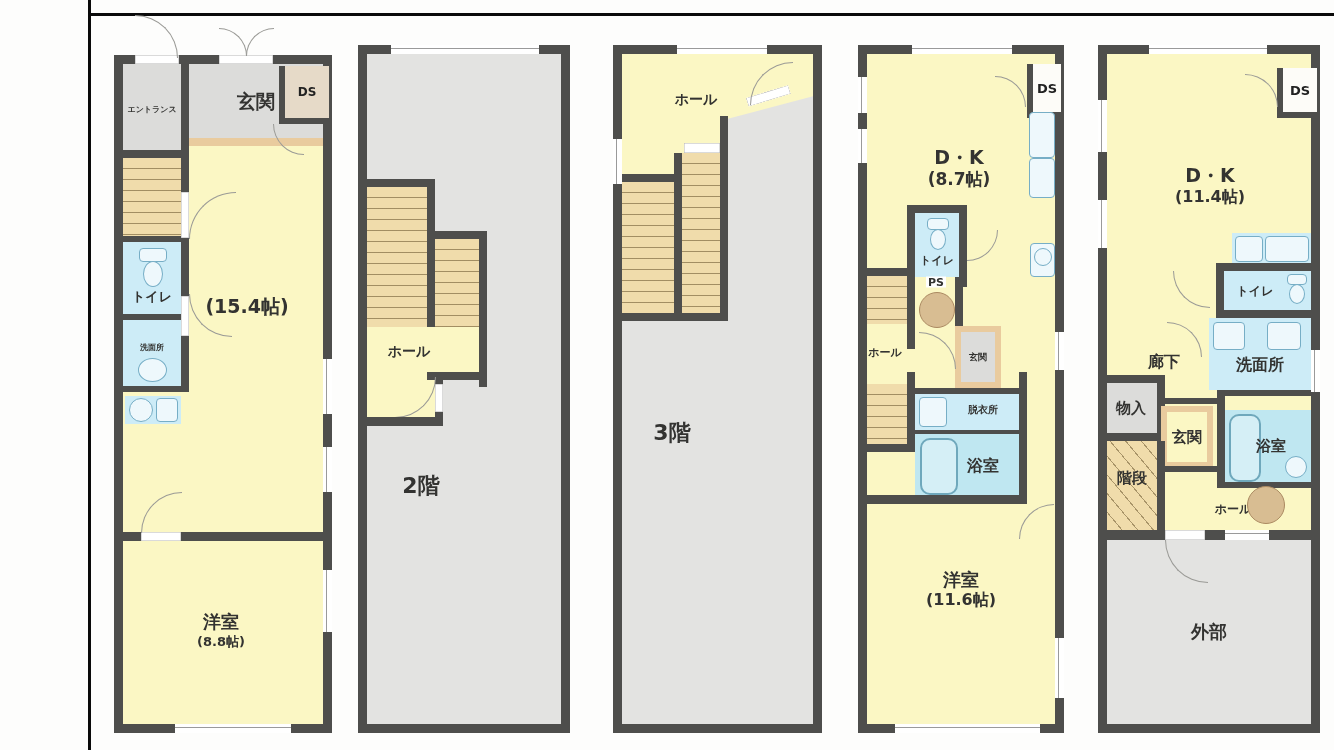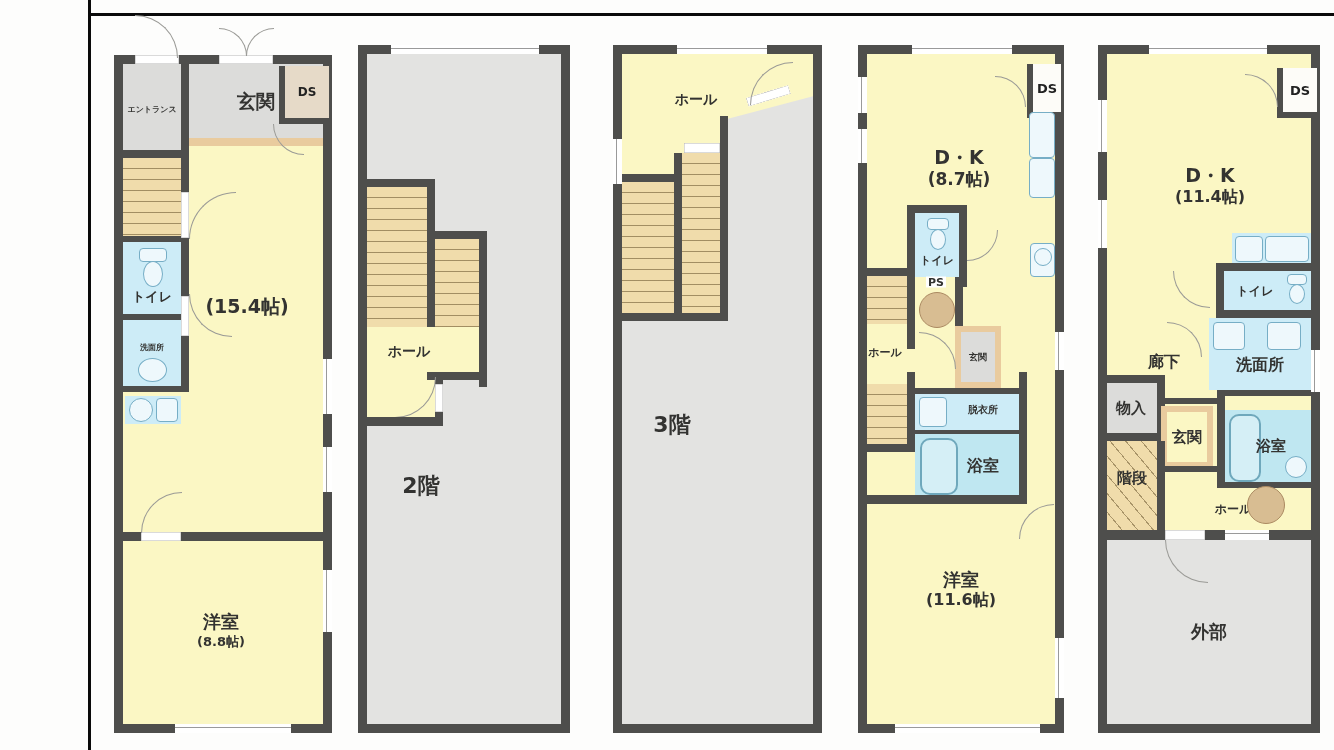--- a/index.html
+++ b/index.html
@@ -135,7 +135,7 @@
     <div class="w" style="left:98px;top:62px;width:8px;height:197px;"></div>
     <div class="w" style="left:0;top:259px;width:106px;height:8px;"></div>
 
-    <span class="lbl" style="left:50px;top:371px;font-size:22px;">3階</span>
+    <span class="lbl" style="left:50px;top:379px;font-size:22px;">3階</span>
     <div class="win win-v" style="left:-9px;top:85px;width:9px;height:45px;"></div>
     <div class="win win-h" style="left:55px;top:-9px;width:90px;height:9px;"></div>
   </div>

